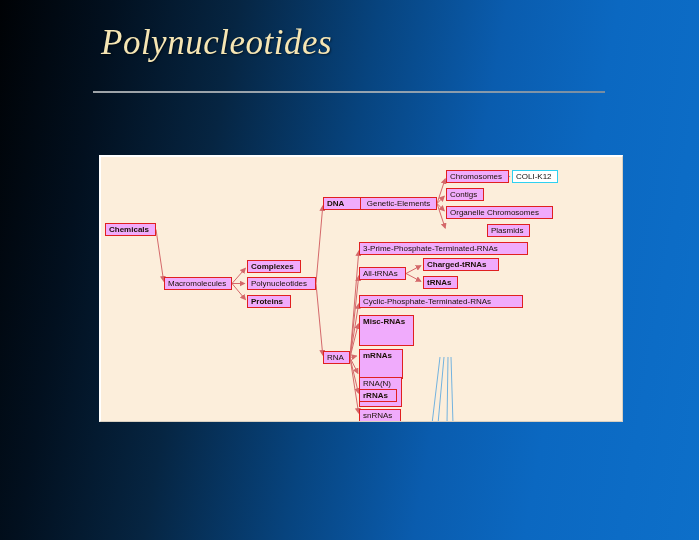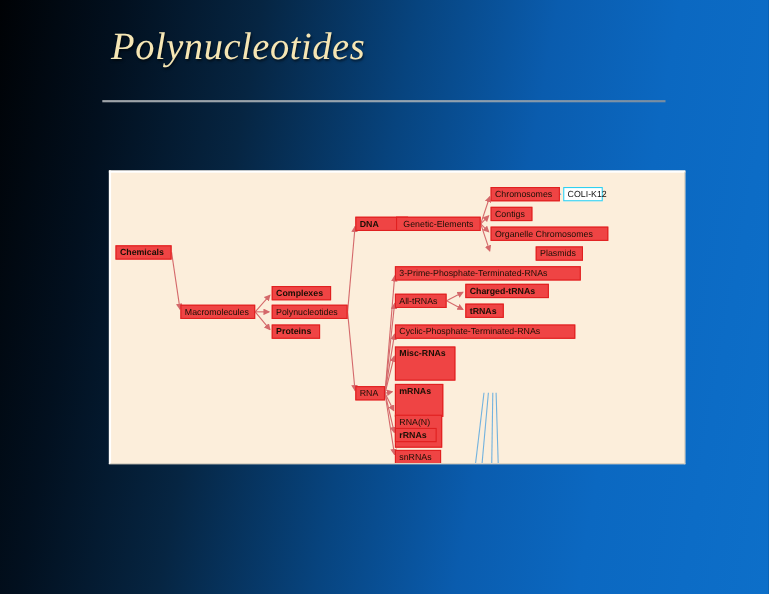--- a/index.html
+++ b/index.html
@@ -50,7 +50,7 @@
     position:absolute;
     box-sizing:border-box;
     border:1.5px solid #e02020;
-    background:#ef4444;
+    background:#f0abfc;
     color:#1a0f05;
     font-size:8px;
     line-height:1;

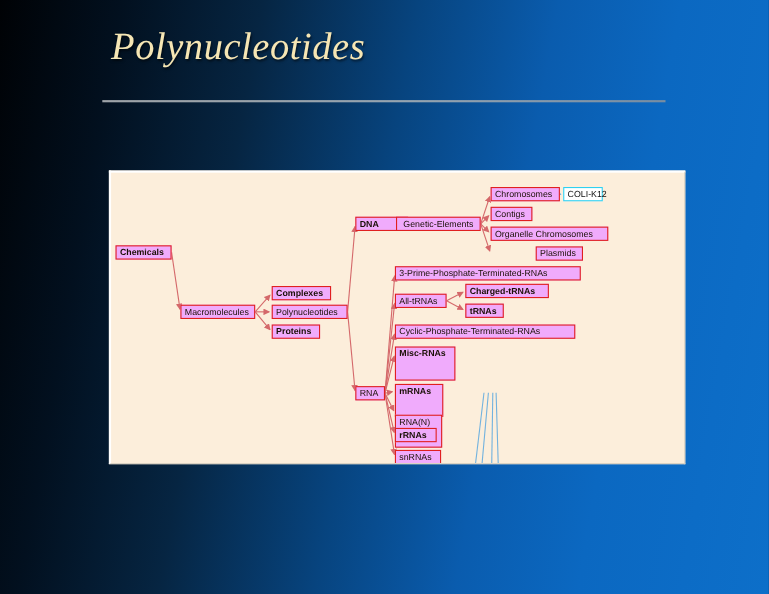--- a/index.html
+++ b/index.html
@@ -122,7 +122,7 @@
         <div class="node b" style="left: 222px; top: 40px; width: 48px; height: 13px;">DNA</div>
         <div class="node" style="left: 259px; top: 40px; width: 77px; height: 13px; text-align: center;">Genetic-Elements</div>
         <div class="node" style="left: 345px; top: 13px; width: 63px; height: 13px;">Chromosomes</div>
-        <div class="node blue" style="left: 411px; top: 13px; width: 36px; height: 13px;">COLI-K12</div>
+        <div class="node blue" style="left: 411px; top: 13px; width: 46px; height: 13px;">COLI-K12</div>
         <div class="node" style="left: 345px; top: 31px; width: 38px; height: 13px;">Contigs</div>
         <div class="node" style="left: 345px; top: 49px; width: 107px; height: 13px;">Organelle Chromosomes</div>
         <div class="node" style="left: 345px; top: 67px; width: 43px; height: 13px; margin-left: 41px;">Plasmids</div>

